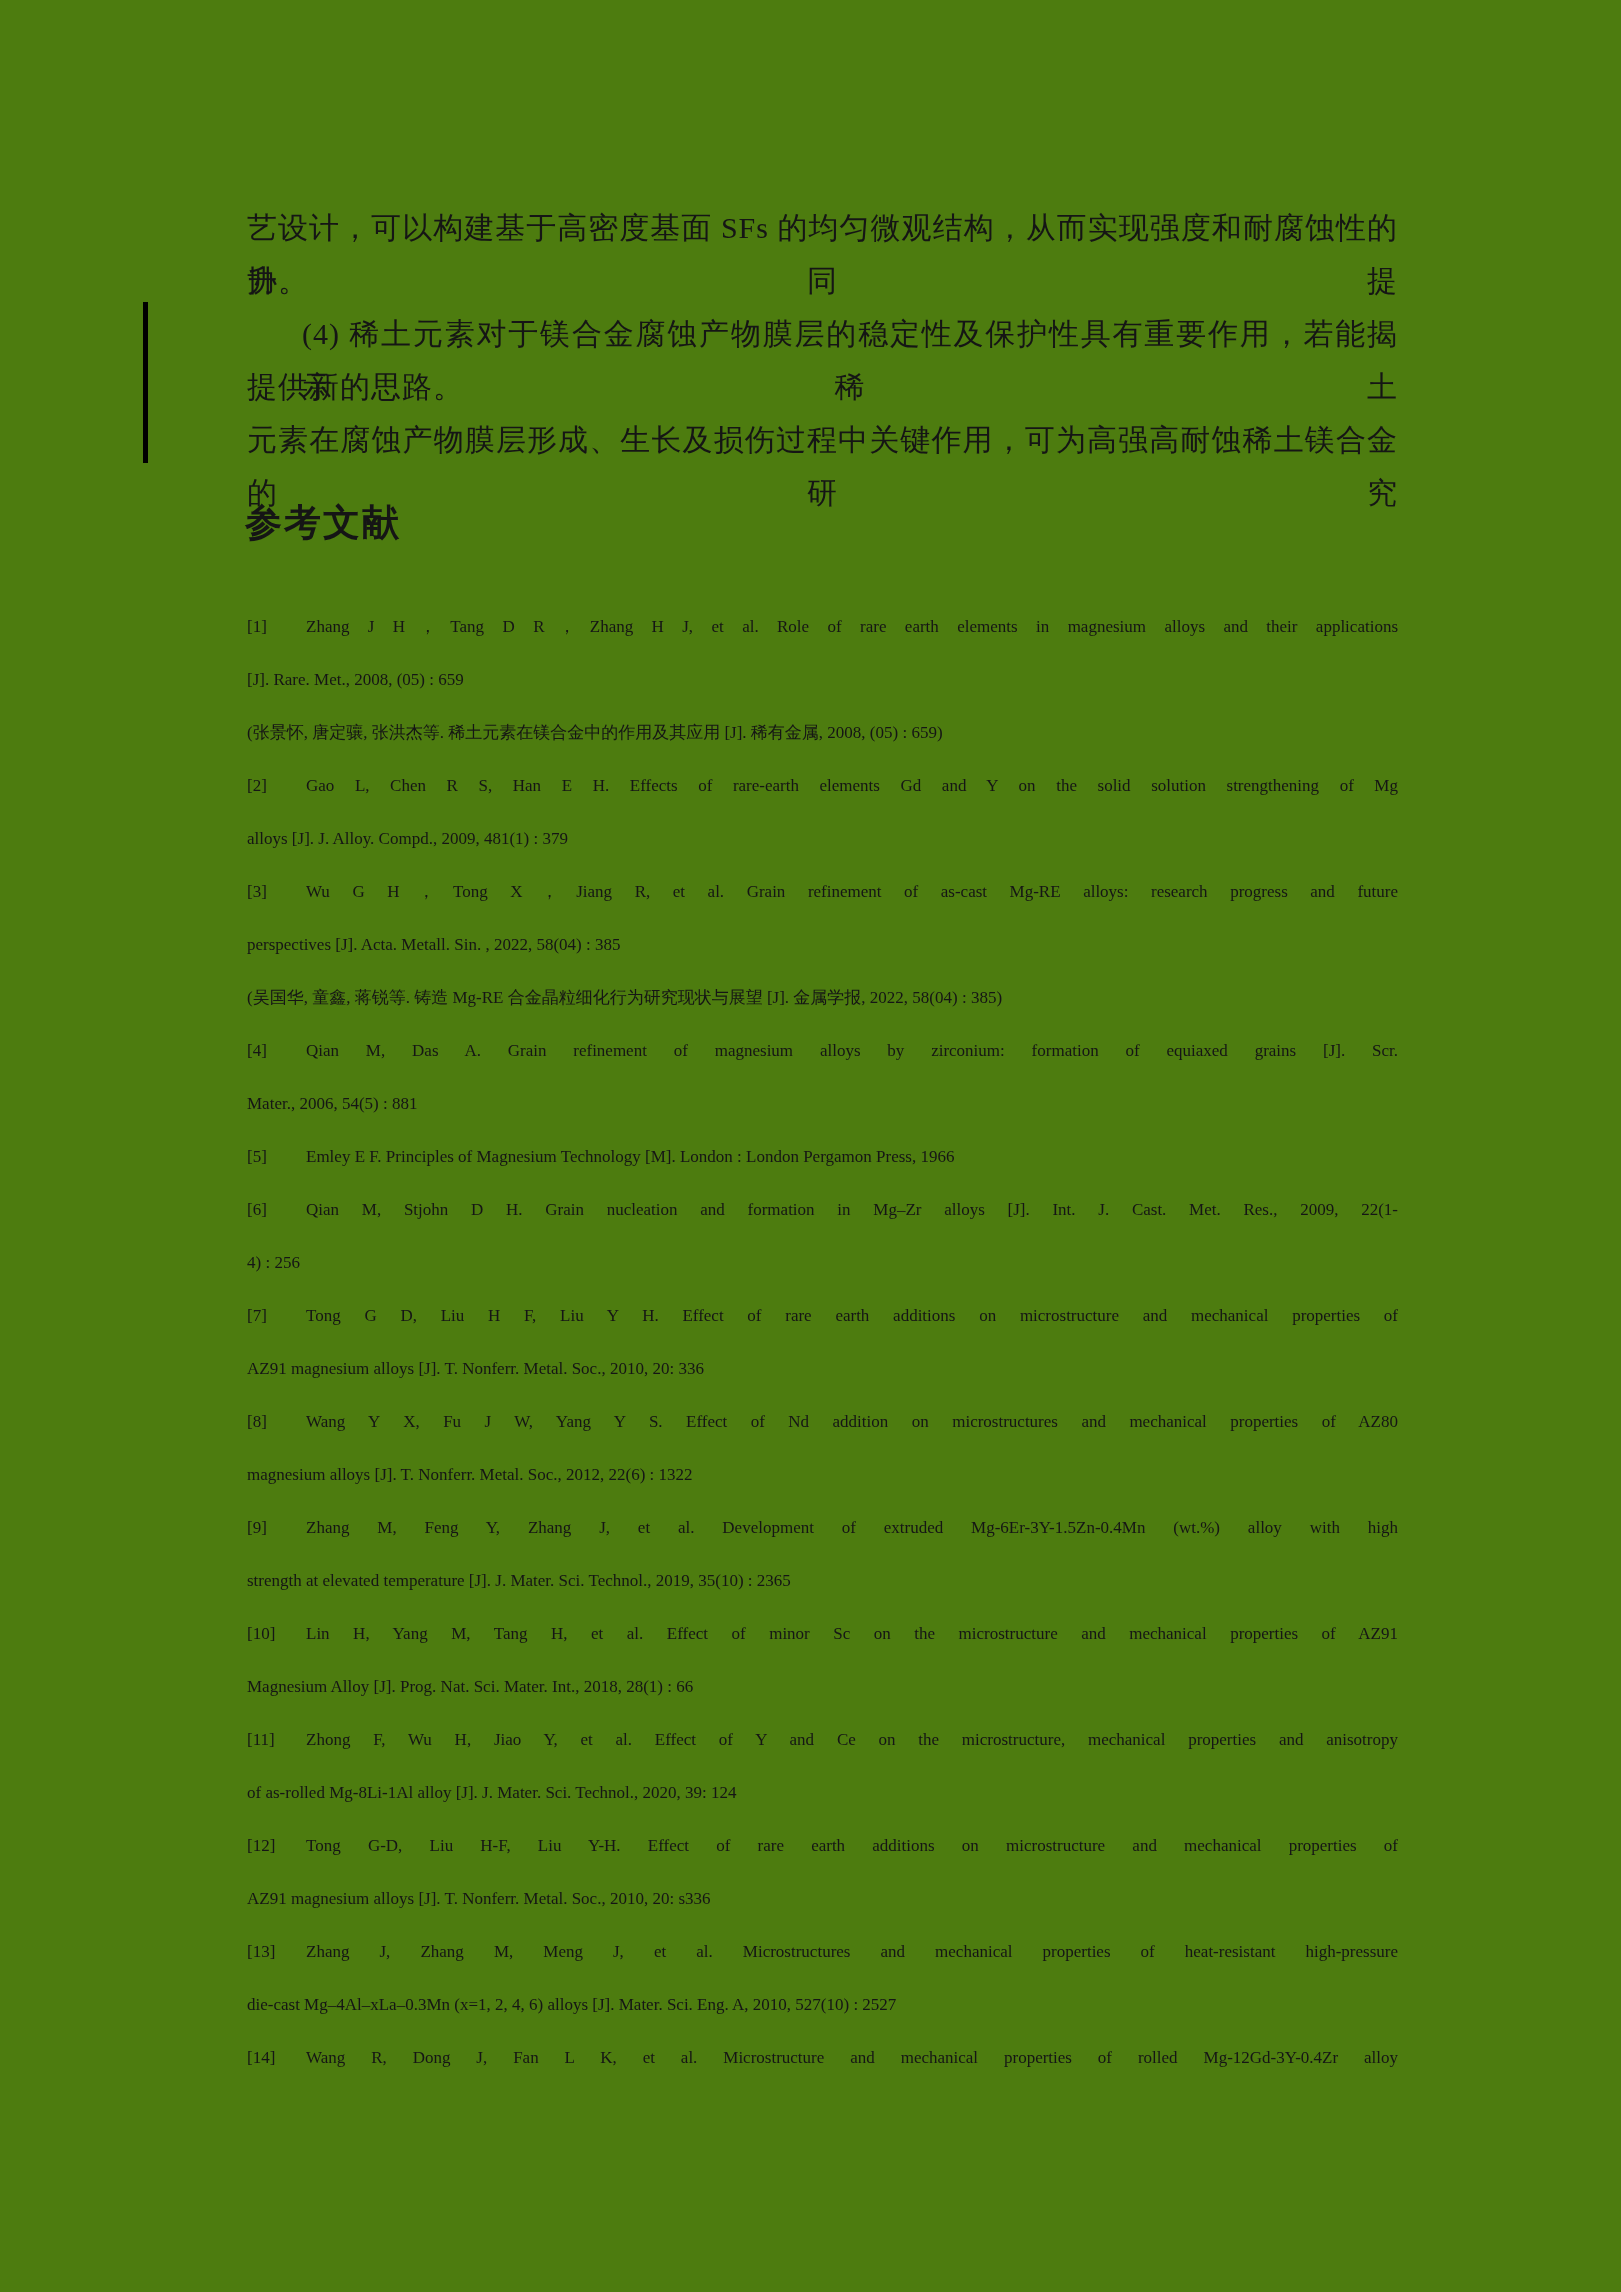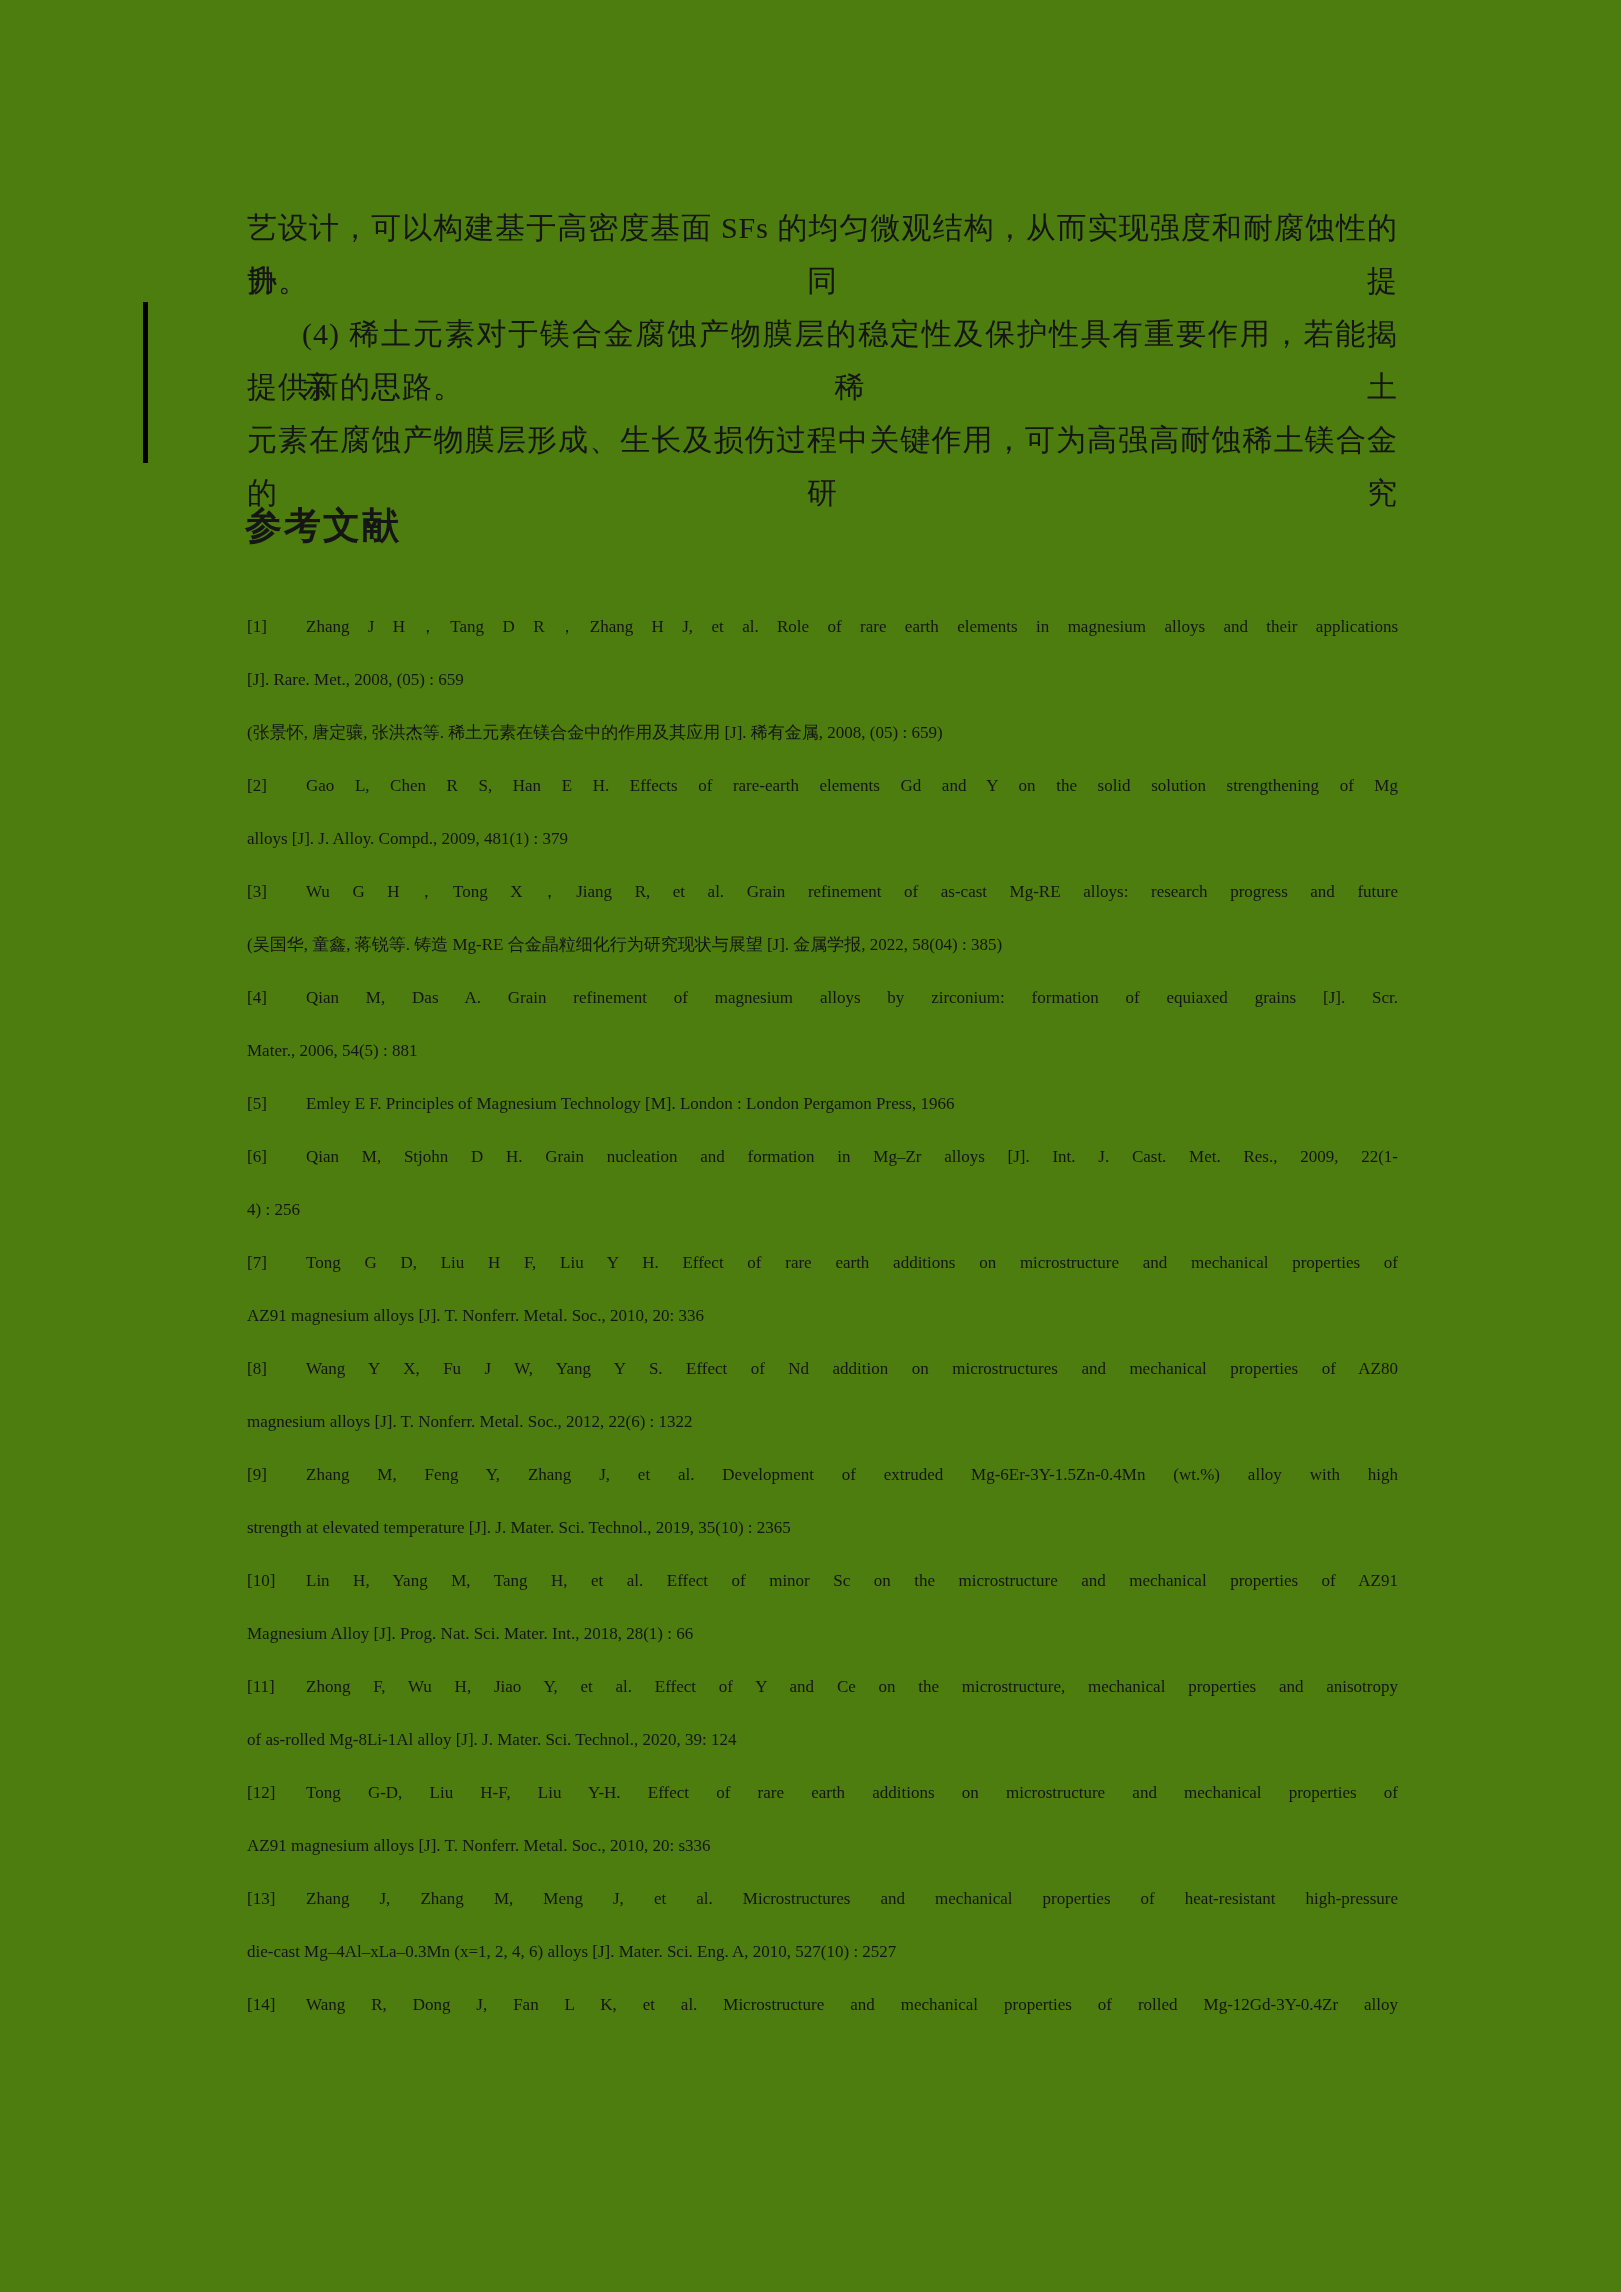--- a/index.html
+++ b/index.html
@@ -43,7 +43,7 @@
     height:59px;line-height:59px;
     font-size:37px;
     font-weight:bold;
-    font-family:Liberation Sans, sans-serif;
+    font-family:Liberation Mono, monospace;
     letter-spacing:2px;
   }
   

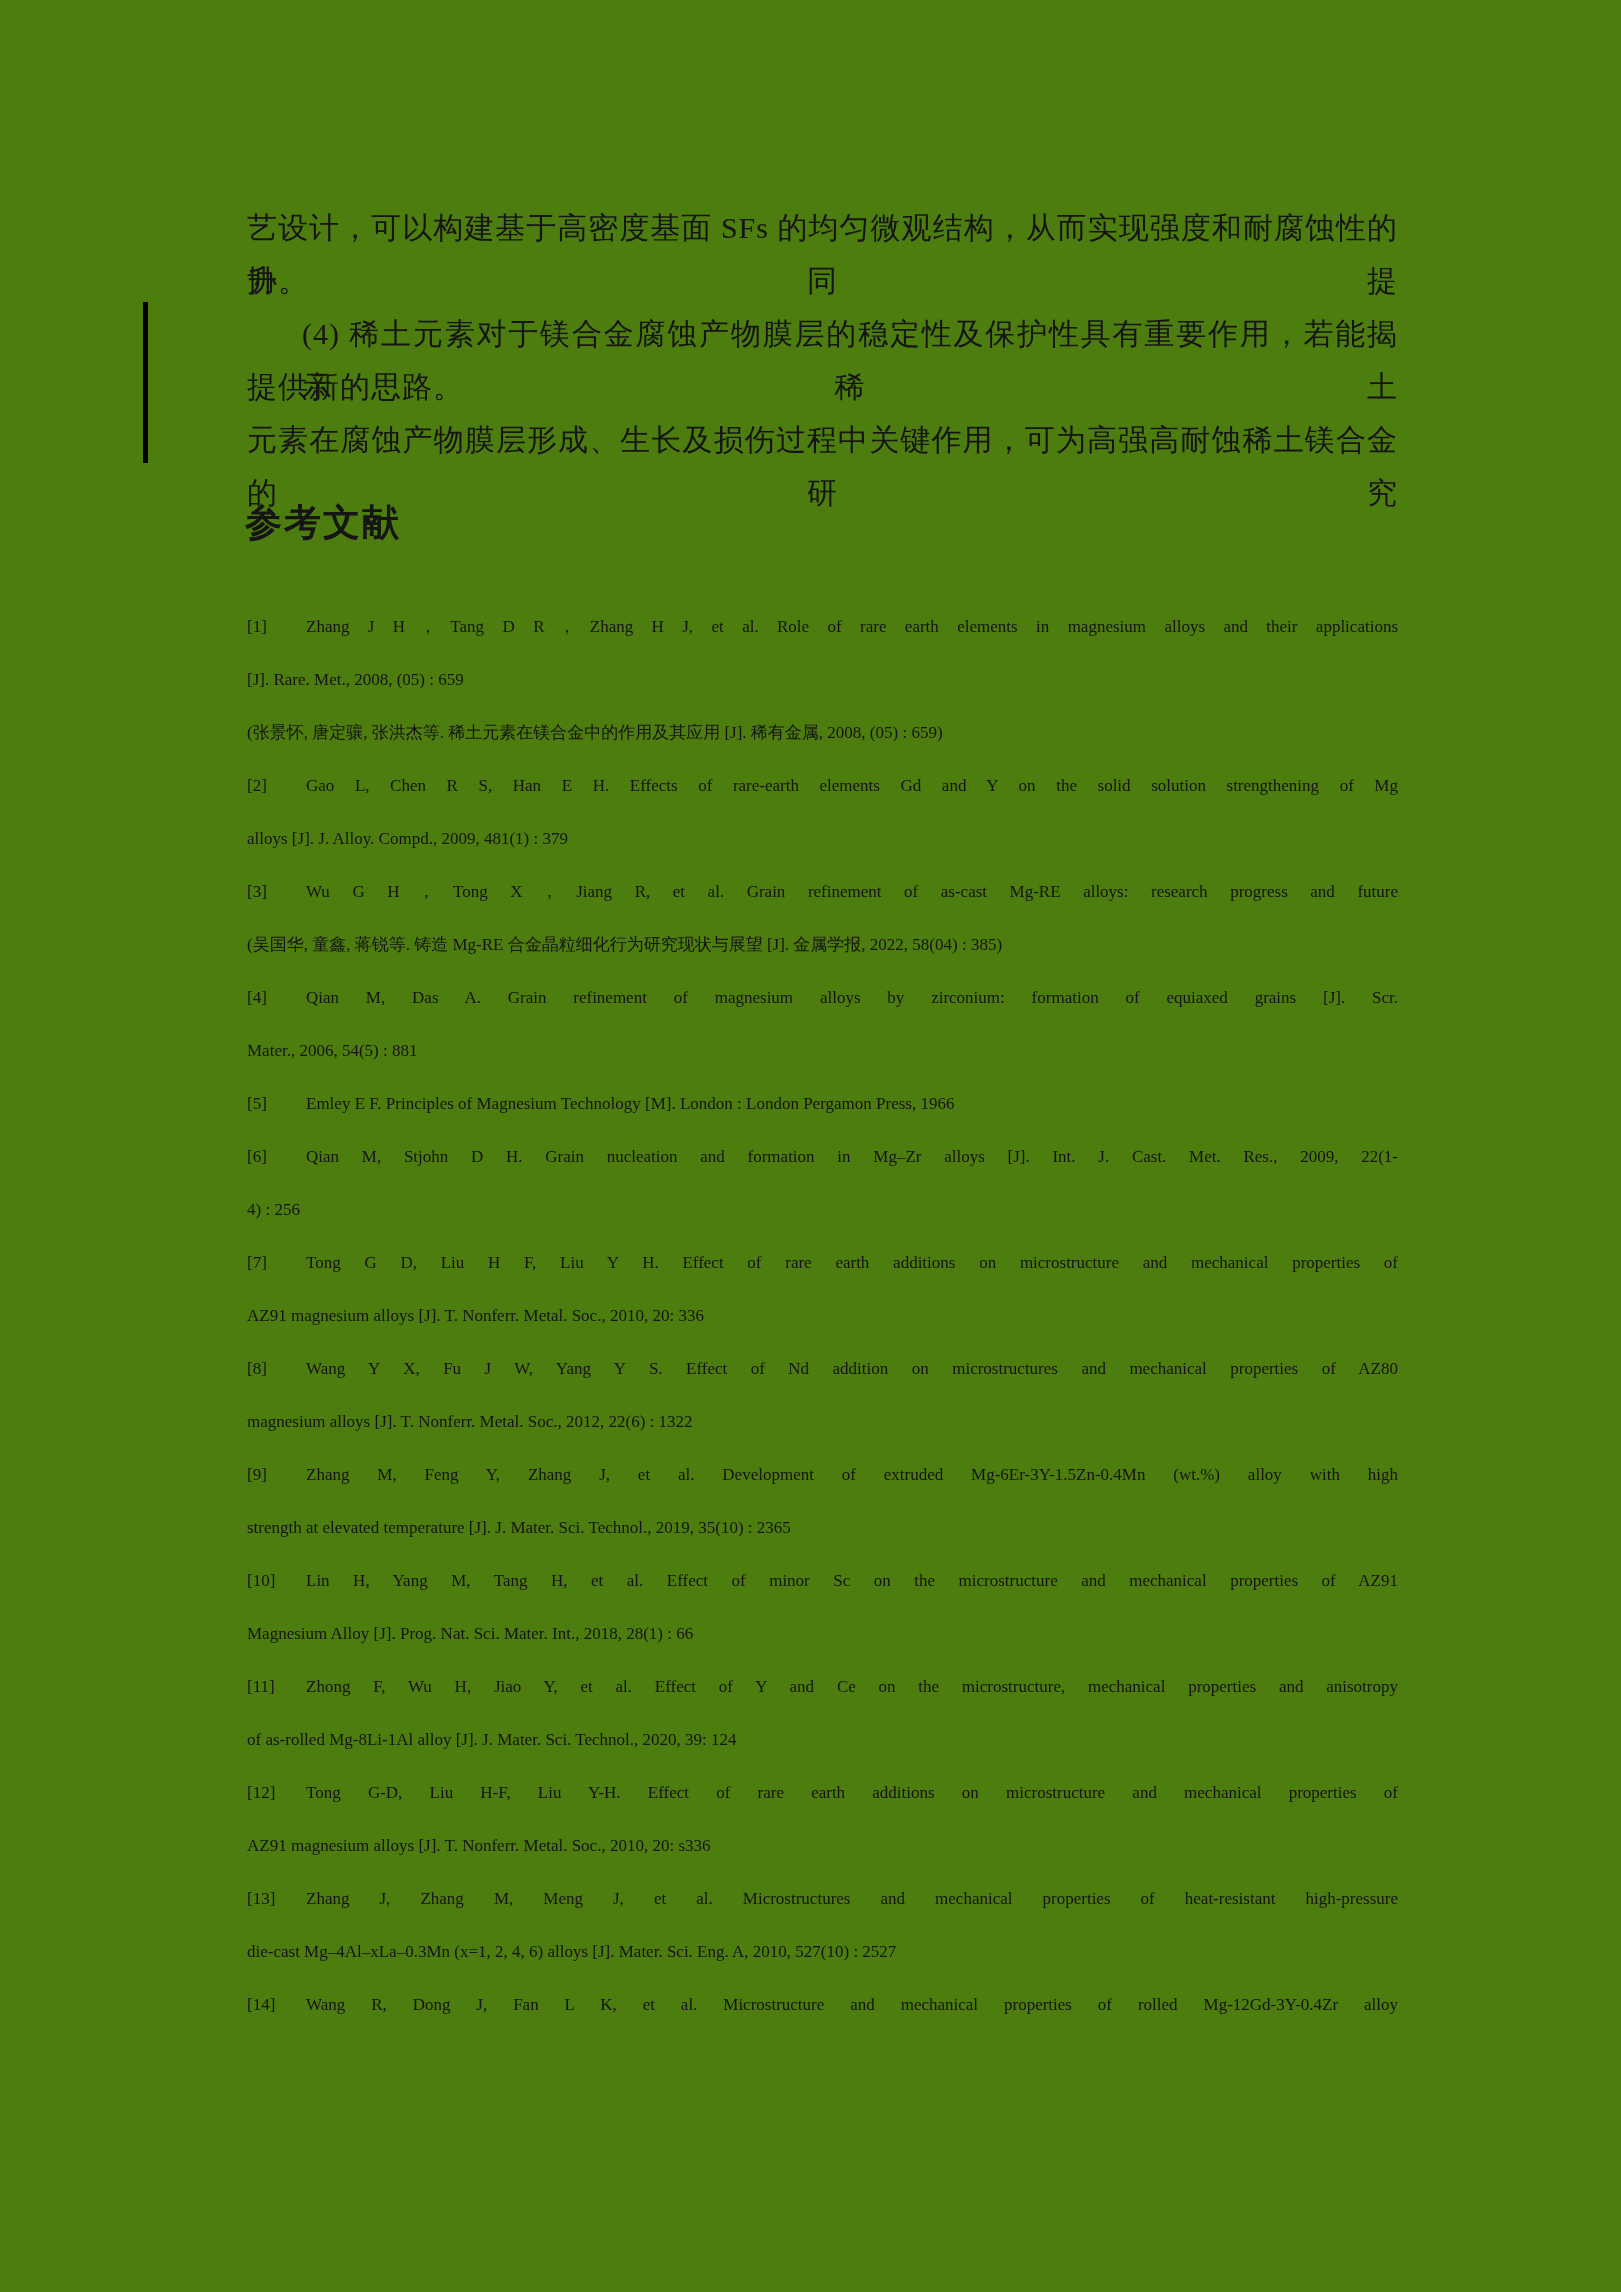--- a/index.html
+++ b/index.html
@@ -91,6 +91,7 @@
       <div class="ref-line justify"><span class="ref-label">[2]</span><span>Gao L, Chen R S, Han E H. Effects of rare-earth elements Gd and Y on the solid solution strengthening of Mg</span></div>
       <div class="ref-line"><span>alloys [J]. J. Alloy. Compd., 2009, 481(1) : 379</span></div>
       <div class="ref-line justify"><span class="ref-label">[3]</span><span>Wu G H，Tong X，Jiang R, et al. Grain refinement of as-cast Mg-RE alloys: research progress and future</span></div>
+      <div class="ref-line"><span>perspectives [J]. Acta. Metall. Sin. , 2022, 58(04) : 385</span></div>
       <div class="ref-line"><span>(吴国华, 童鑫, 蒋锐等. 铸造 Mg-RE 合金晶粒细化行为研究现状与展望 [J]. 金属学报, 2022, 58(04) : 385)</span></div>
       <div class="ref-line justify"><span class="ref-label">[4]</span><span>Qian M, Das A. Grain refinement of magnesium alloys by zirconium: formation of equiaxed grains [J]. Scr.</span></div>
       <div class="ref-line"><span>Mater., 2006, 54(5) : 881</span></div>

